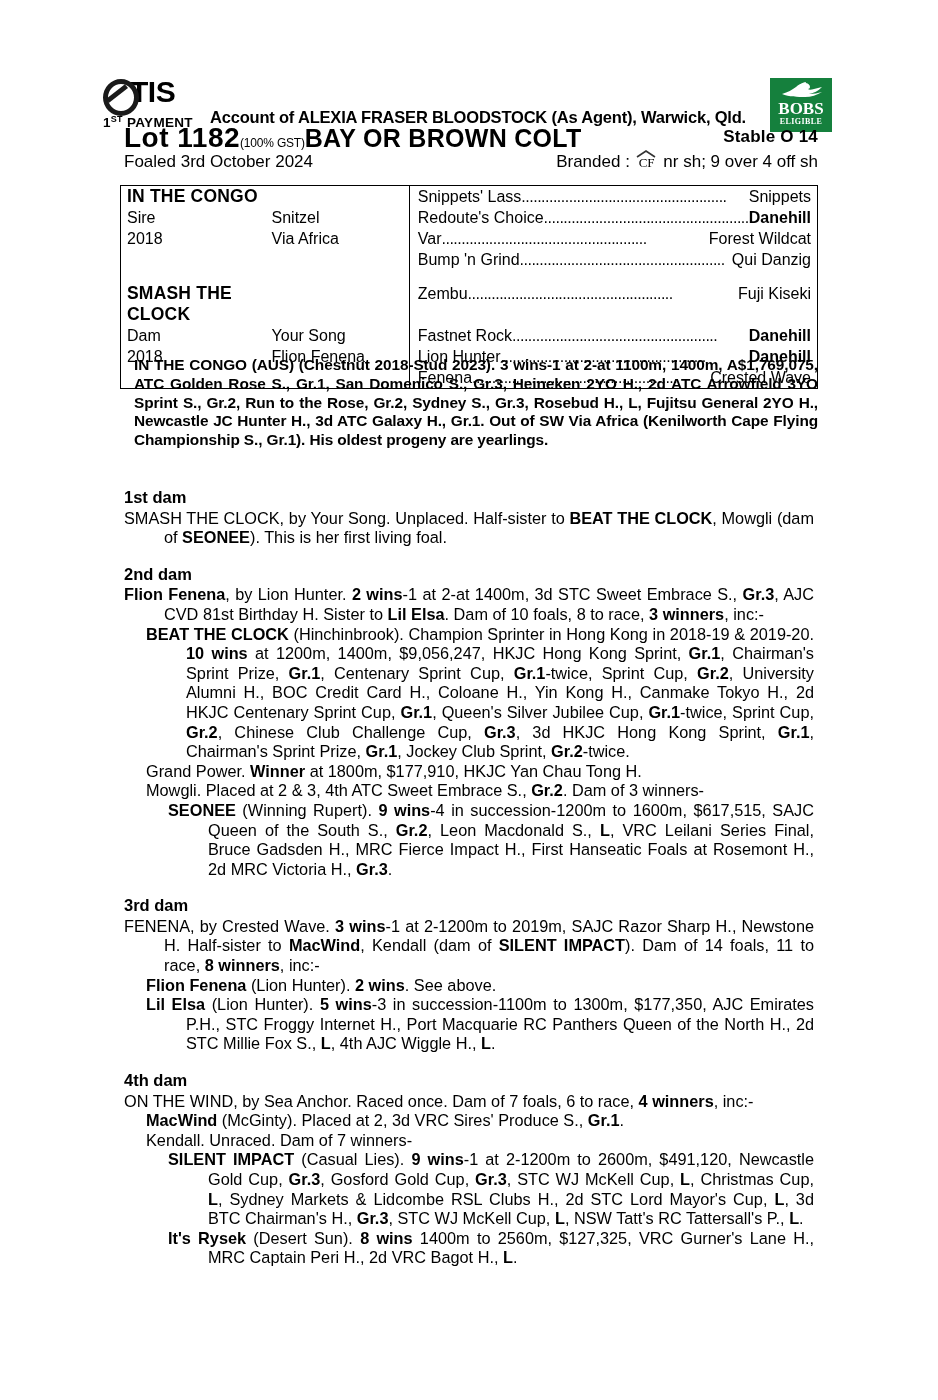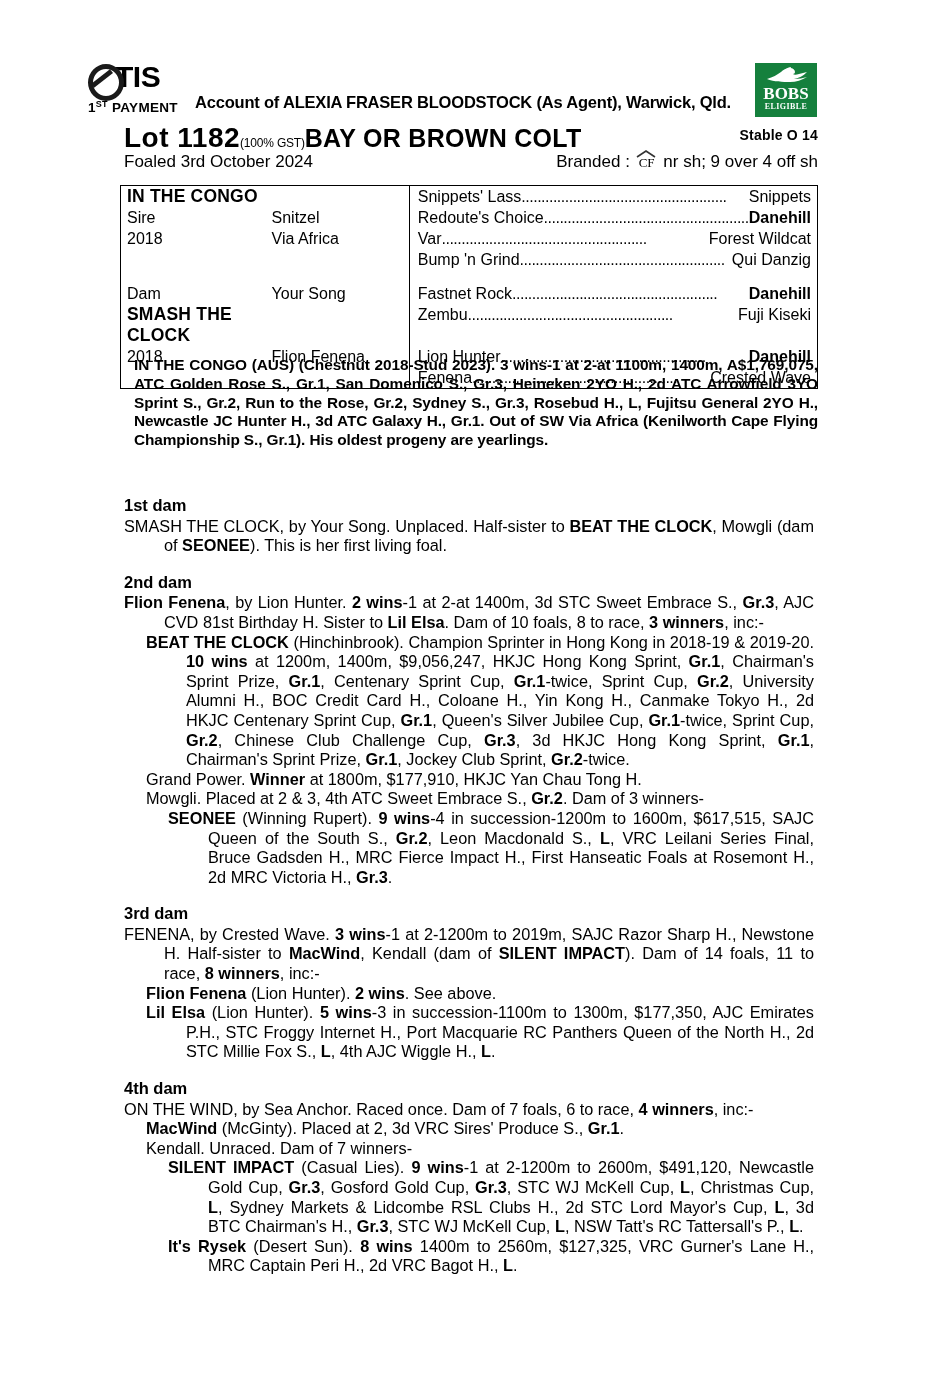--- a/index.html
+++ b/index.html
@@ -13,7 +13,7 @@
     position: relative;
     overflow: hidden;
   }
-  .page { position: relative; width: 938px; height: 1400px; padding: 0; }
+  .page { position: relative; width: 938px; height: 1400px; padding: 15px; }
 
   
   .header {

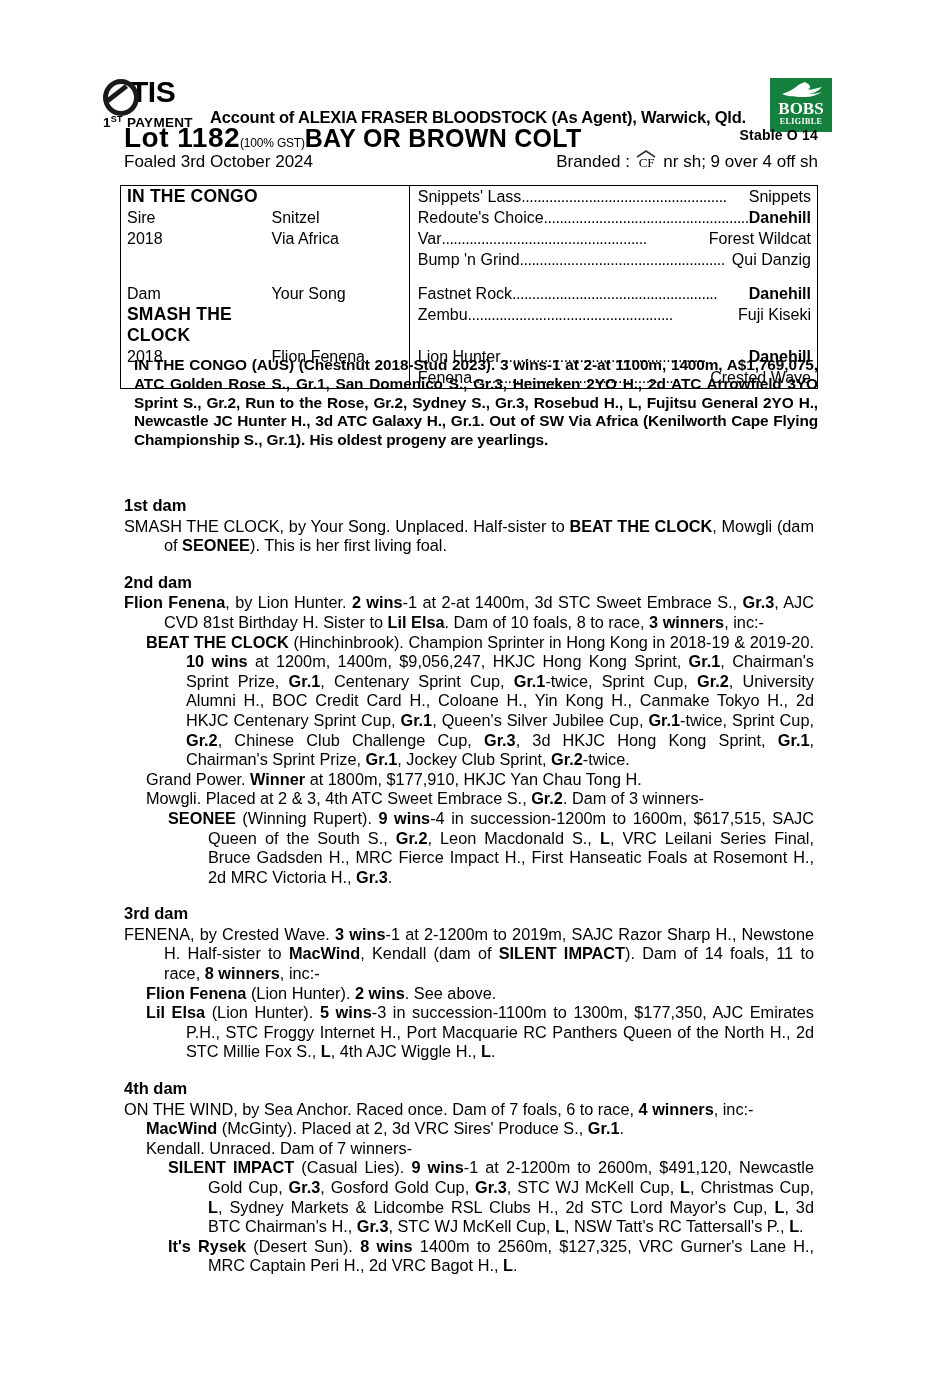--- a/index.html
+++ b/index.html
@@ -134,7 +134,7 @@
     letter-spacing: 0.3px;
   }
   .stable {
-    font-size: 14px;
+    font-size: 17px;
     font-weight: bold;
     float: right;
     margin-top: 5px;

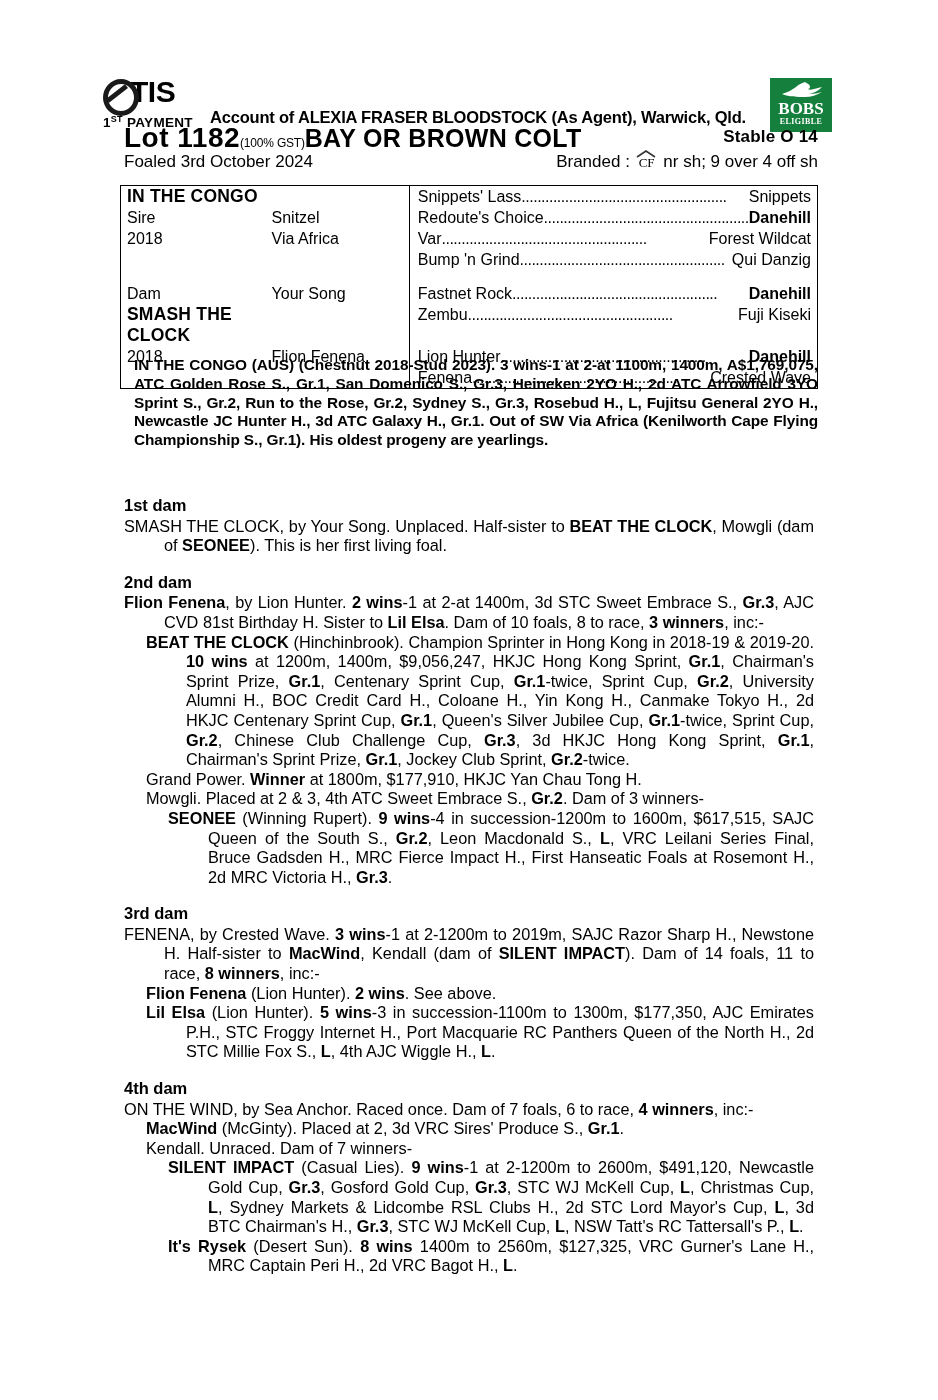--- a/index.html
+++ b/index.html
@@ -322,6 +322,17 @@
         <td class="col-c"></td>
       </tr>
       <tr>
+        <td class="col-a bigname">SMASH THE CLOCK</td>
+        <td class="col-b"></td>
+        <td class="col-c">
+          <div class="gp-row">
+              <span class="gp-left">Zembu</span>
+              <span class="gp-dots">....................................................</span>
+              <span class="gp-right">Fuji Kiseki</span>
+            </div>
+        </td>
+      </tr>
+      <tr>
         <td class="col-a">Dam</td>
         <td class="col-b">Your Song</td>
         <td class="col-c">
@@ -329,17 +340,6 @@
               <span class="gp-left">Fastnet Rock</span>
               <span class="gp-dots">....................................................</span>
               <span class="gp-right b">Danehill</span>
-            </div>
-        </td>
-      </tr>
-      <tr>
-        <td class="col-a bigname">SMASH THE CLOCK</td>
-        <td class="col-b"></td>
-        <td class="col-c">
-          <div class="gp-row">
-              <span class="gp-left">Zembu</span>
-              <span class="gp-dots">....................................................</span>
-              <span class="gp-right">Fuji Kiseki</span>
             </div>
         </td>
       </tr>

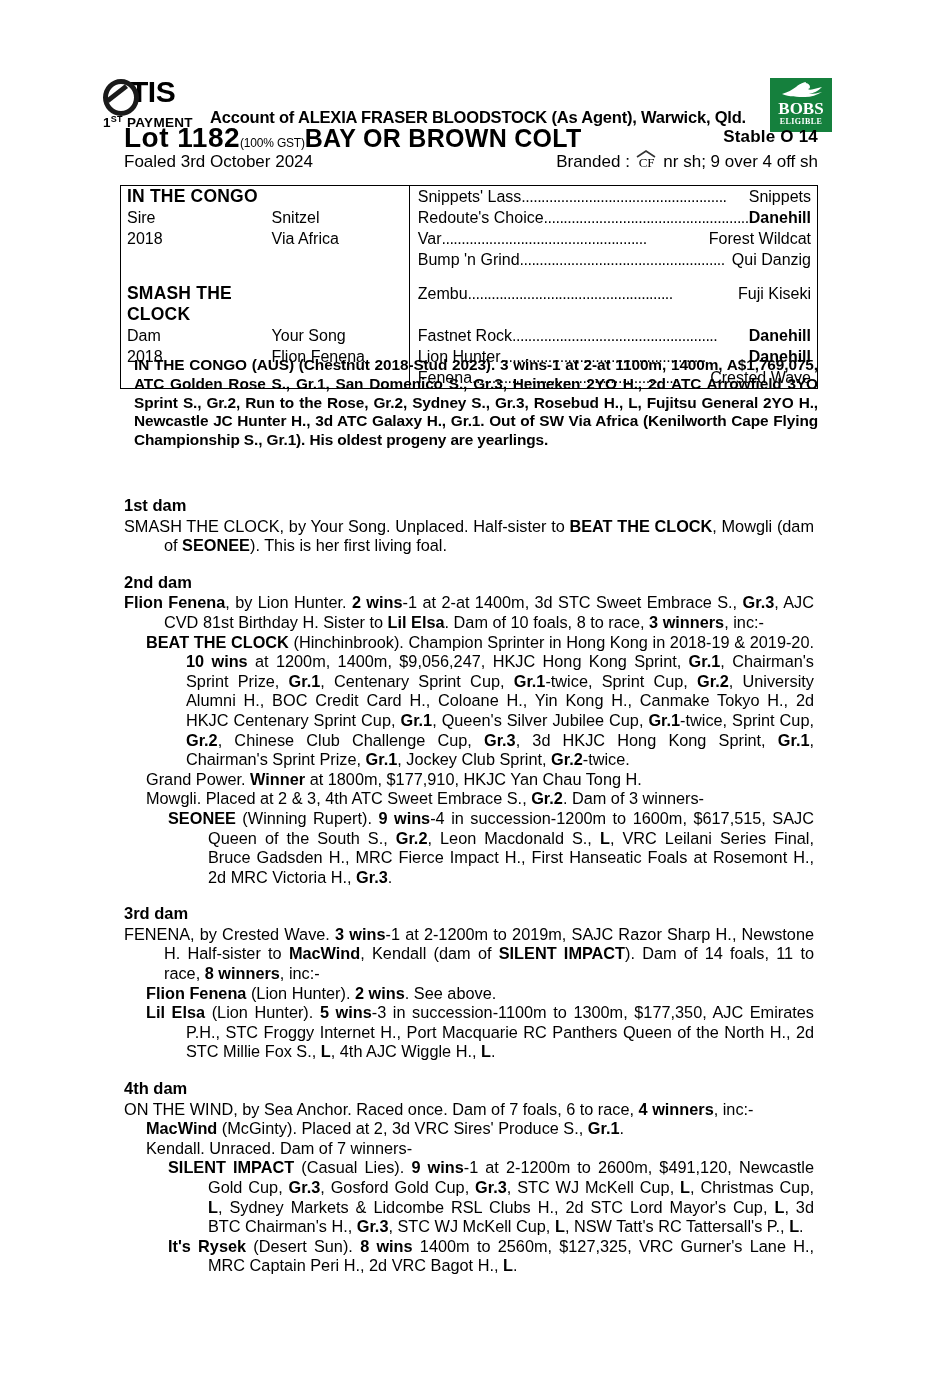--- a/index.html
+++ b/index.html
@@ -222,7 +222,7 @@
   .dam-head {
     font-weight: bold;
     font-size: 16.5px;
-    margin-top: 16px;
+    margin-top: 8px;
     margin-bottom: 1px;
   }
   .sec { margin-bottom: 17px; }

